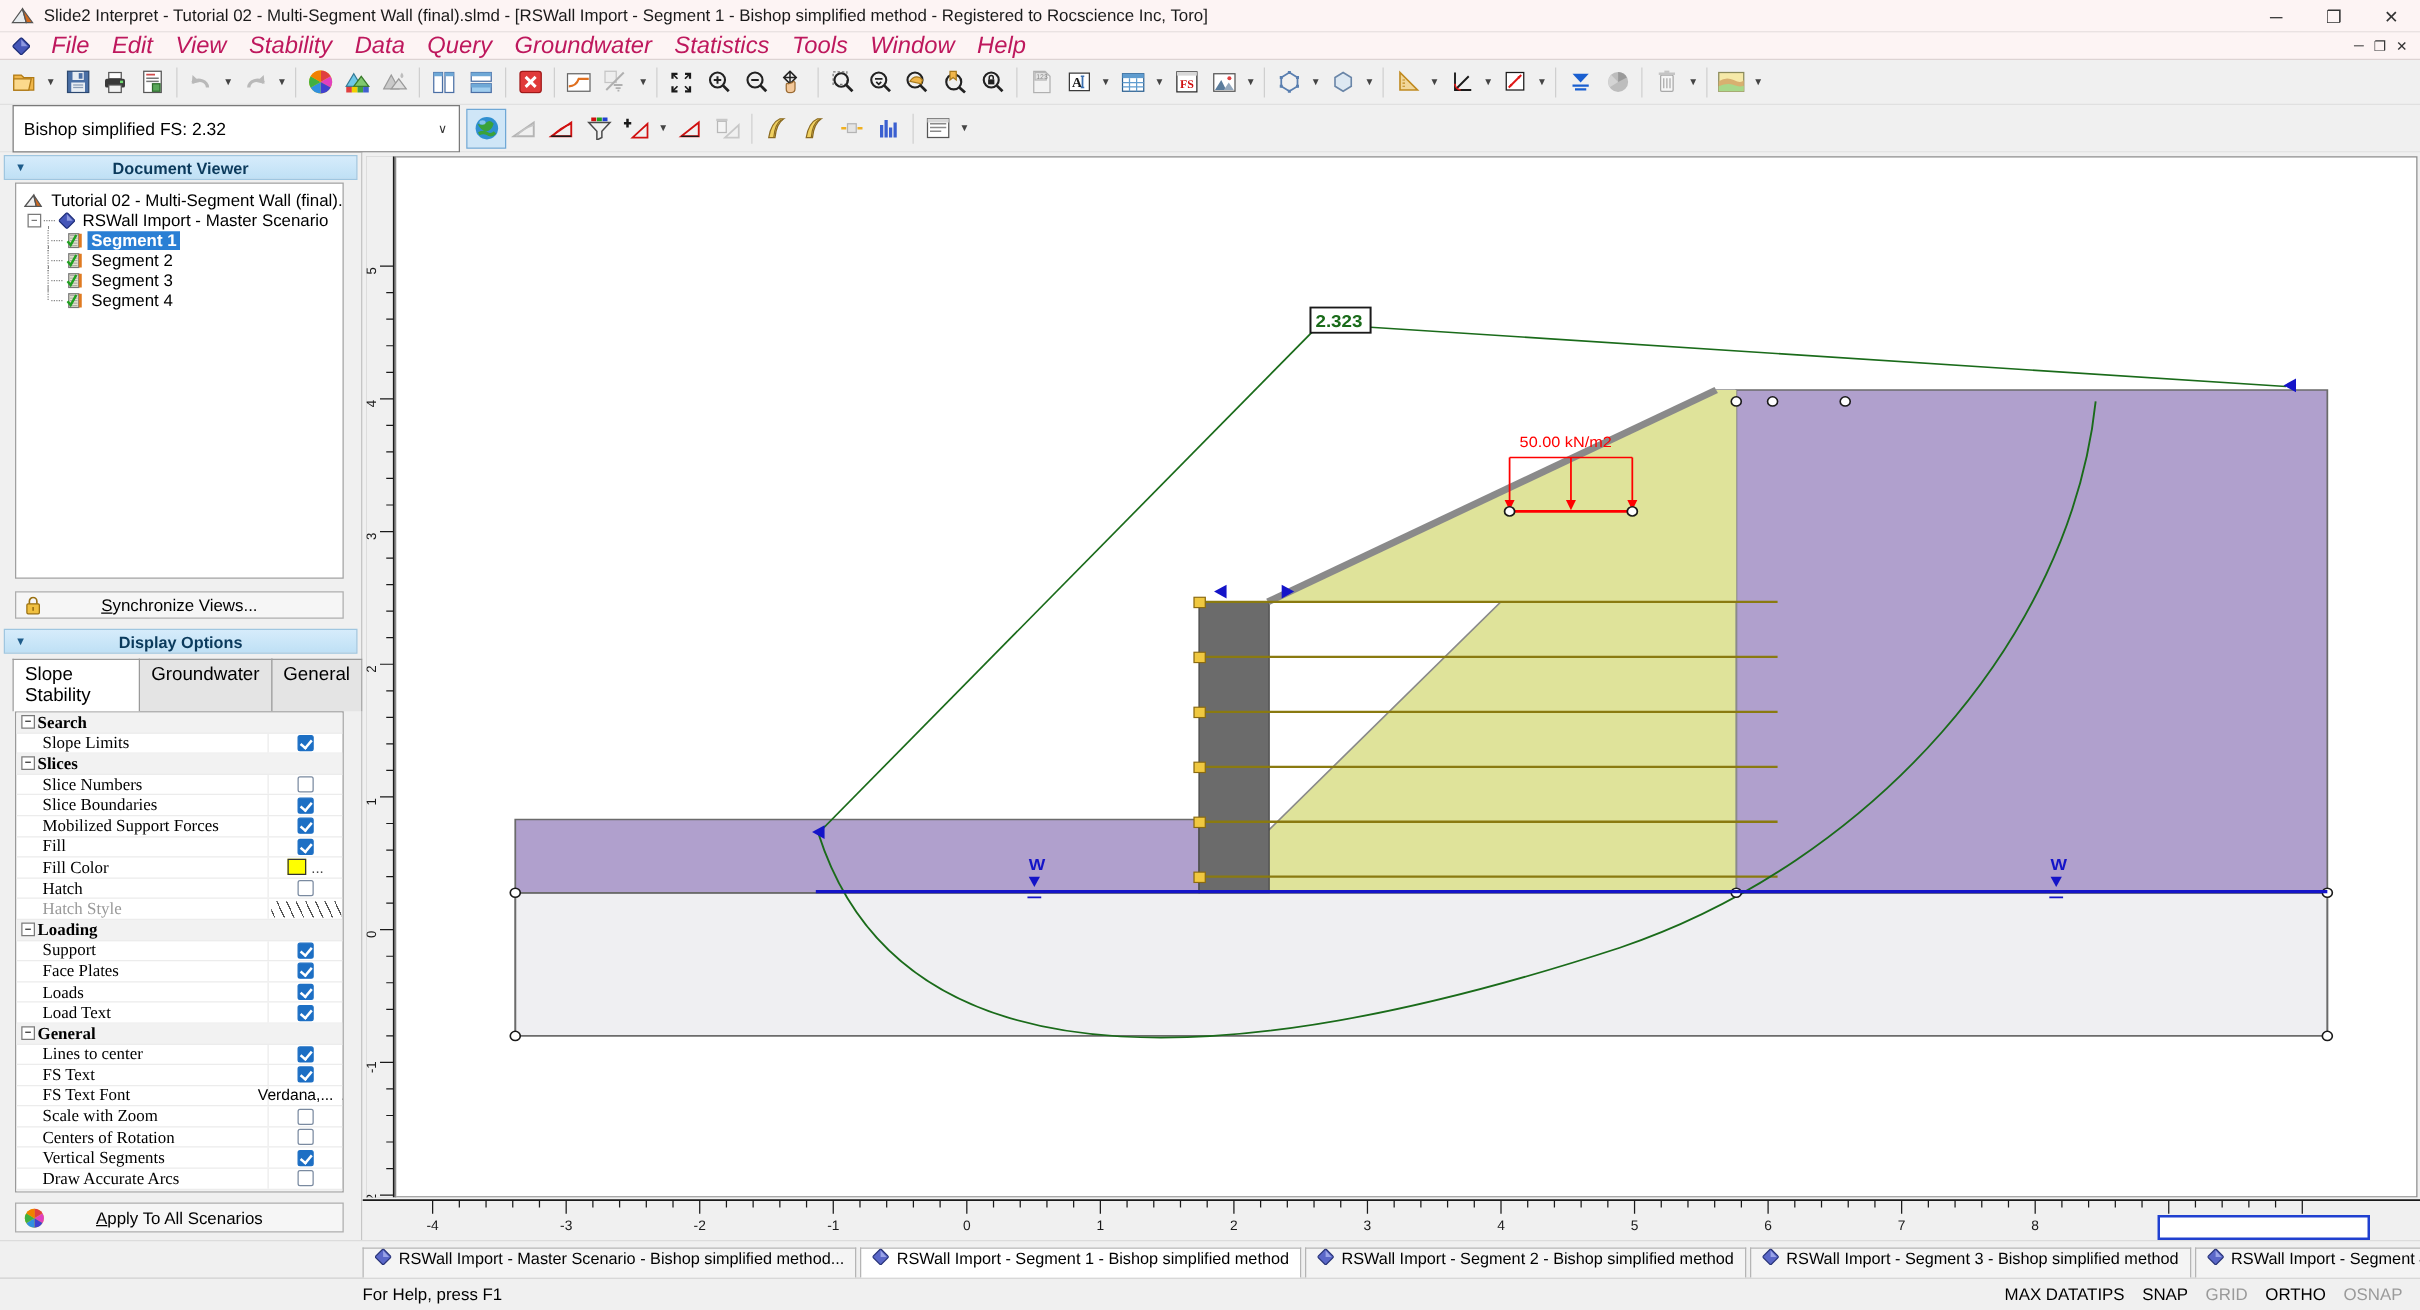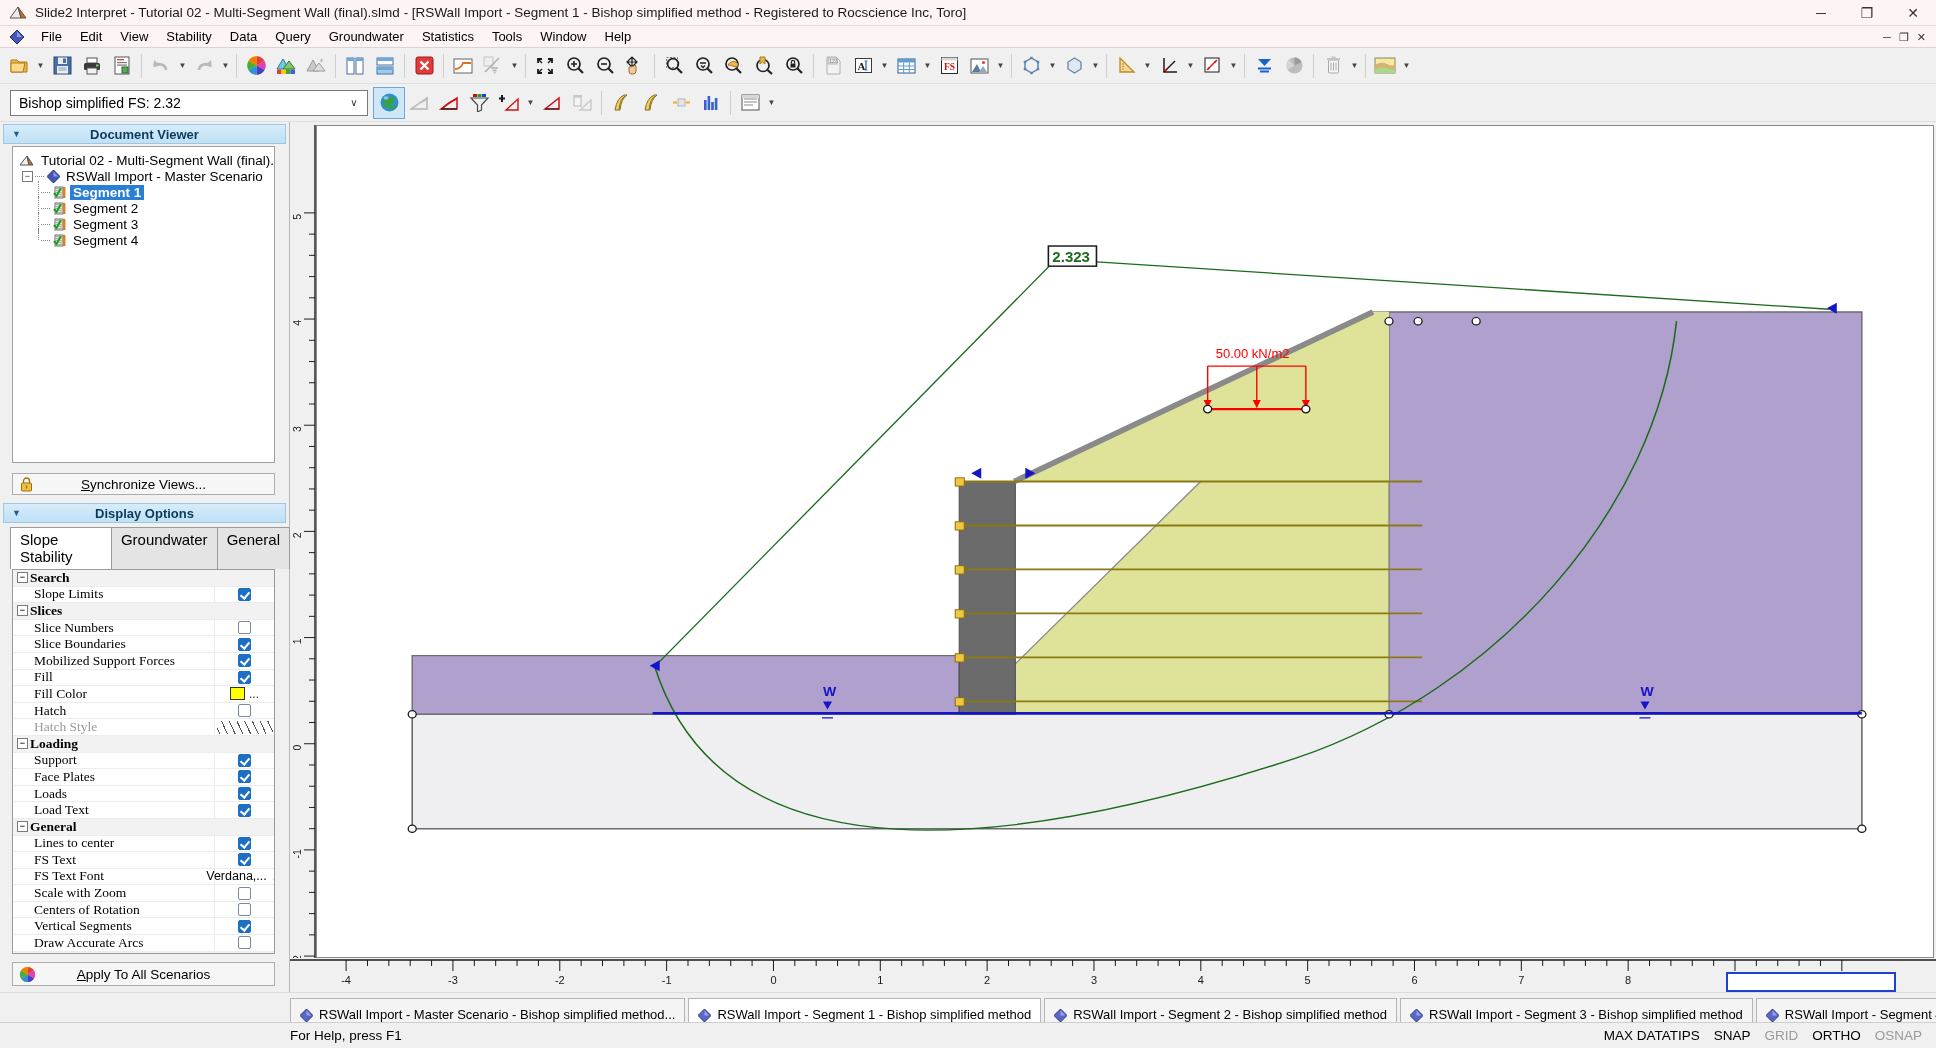--- a/index.html
+++ b/index.html
@@ -22,7 +22,7 @@
   #menubar { height:22px; background:#fdf4f4; display:flex; align-items:center;
              border-bottom:1px solid #ddd3d3; position:relative; }
   #menubar .mdiamond { width:14px; height:14px; margin:0 8px 0 10px; }
-  #menubar .mi { padding:2px 9px; font-size:13px; color:#000000; cursor:default; }
+  #menubar .mi { padding:2px 9px; font-size:19px; color:#be185d; cursor:default;font-style:italic; }
   #mdi-btns { position:absolute; right:4px; top:0; height:22px; display:flex; align-items:center;
               gap:8px; padding-right:6px; font-size:11px; color:#333; }
   

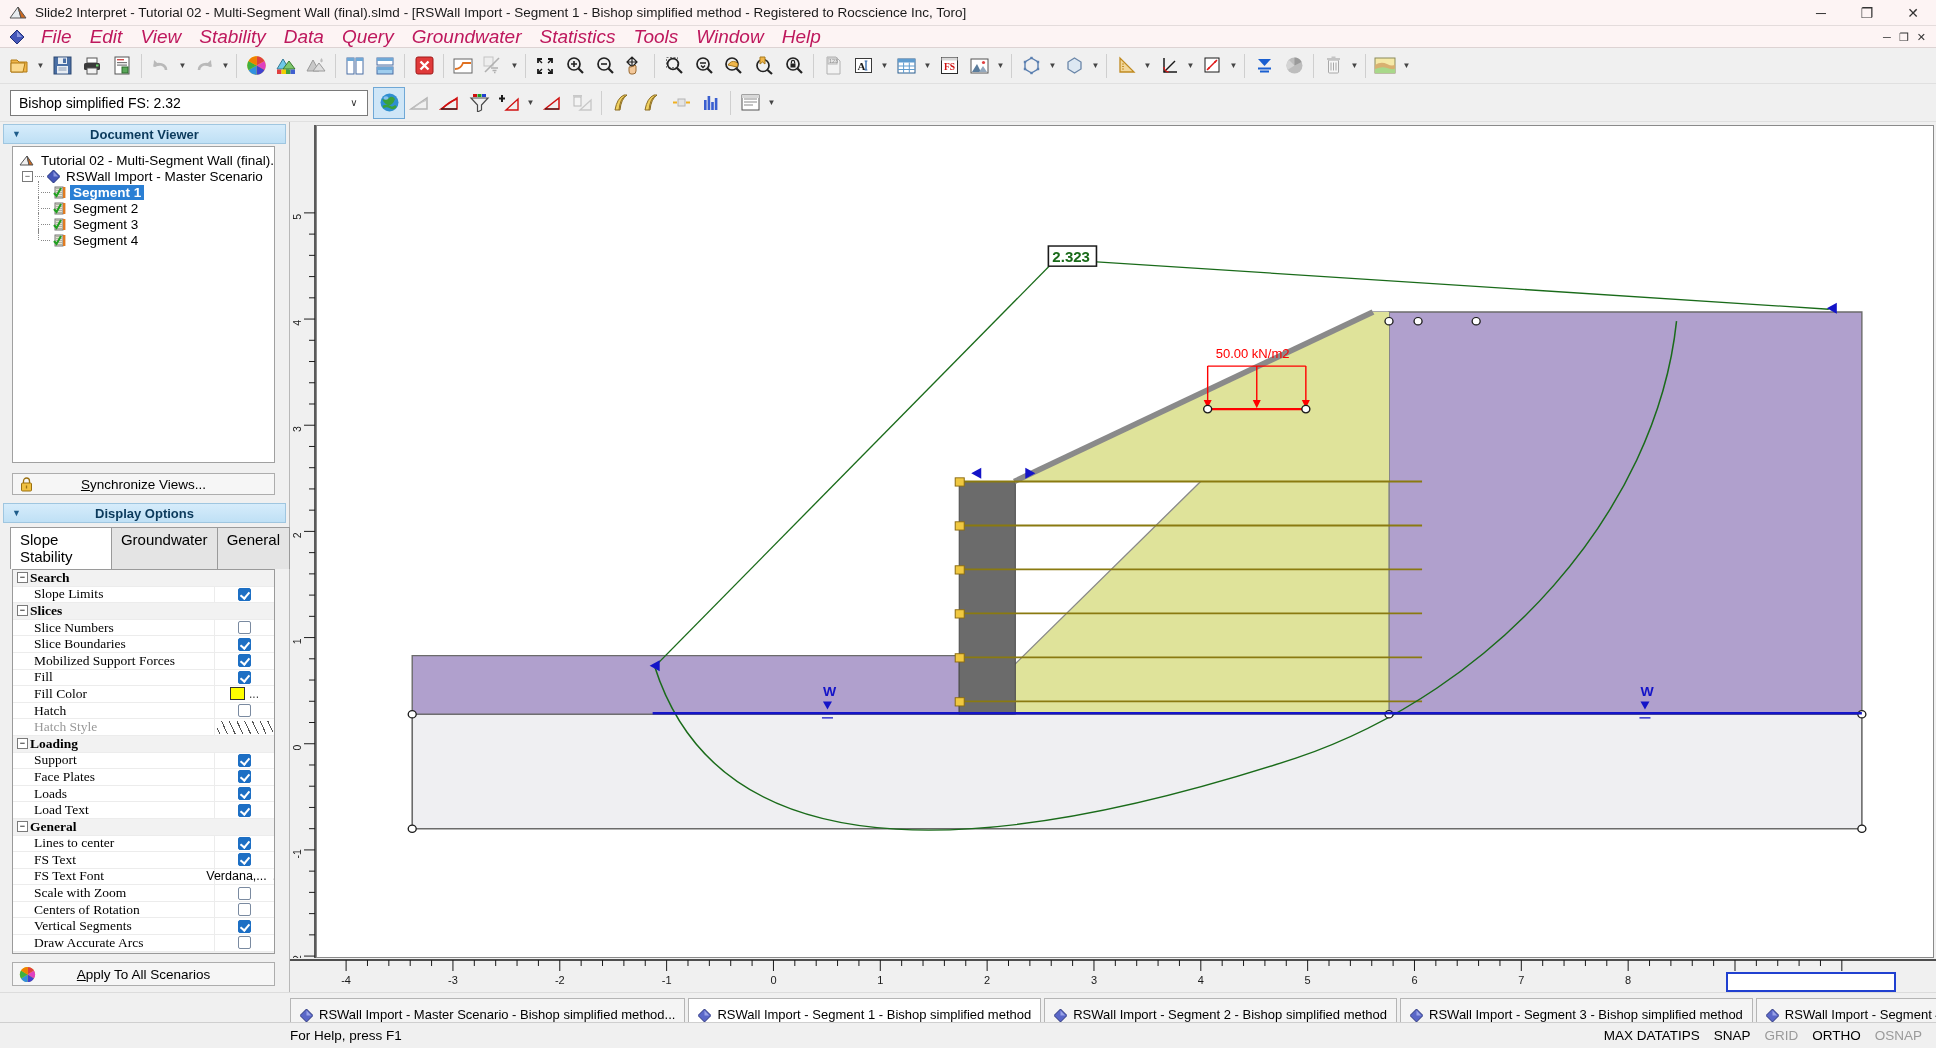--- a/index.html
+++ b/index.html
@@ -37,7 +37,7 @@
   svg { display:block; }
   
   #fsrow { height:38px; }
-  #fscombo { width:358px; height:26px; background:#fff; border:1px solid #7a7a7a;
+  #fscombo { width:358px; height:38px; background:#fff; border:1px solid #7a7a7a;
              display:flex; align-items:center; padding:0 4px 0 8px; margin-left:6px;
              font-size:14px; position:relative; }
   #fscombo .cb-text { flex:1; white-space:nowrap; }

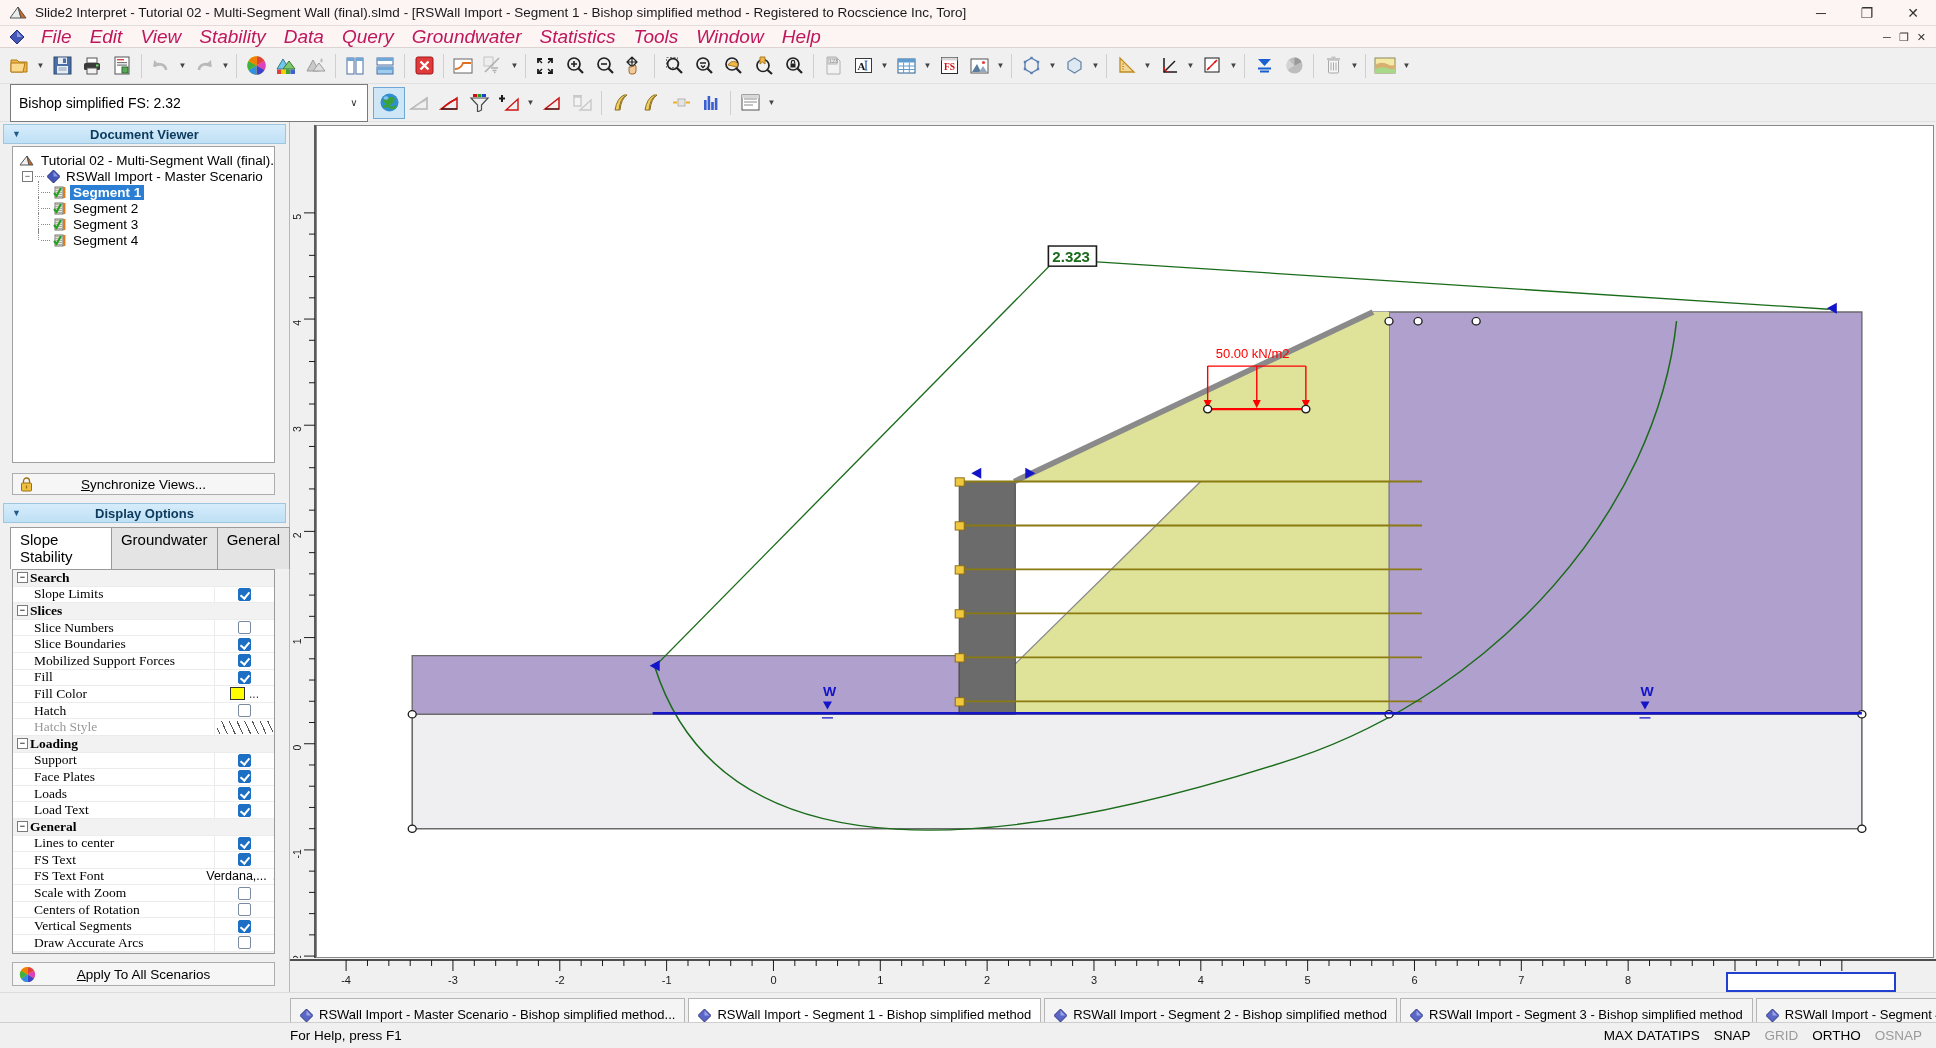--- a/index.html
+++ b/index.html
@@ -104,7 +104,7 @@
   #tabbar { height:30px; background:#f0f0f0; display:flex; align-items:flex-end;
             padding-left:290px; border-top:1px solid #dcdcdc; }
   .btab { height:24px; background:#f4f4f4; border:1px solid #b5b5b5; border-bottom:none;
-          display:flex; align-items:flex-end; padding:0 9px; margin-right:3px; font-size:13px;
+          display:flex; align-items:flex-start; padding:0 9px; margin-right:3px; font-size:13px;
           white-space:nowrap; }
   .btab.sel { background:#fff; }
   .btab .bdi { margin-right:6px; }

